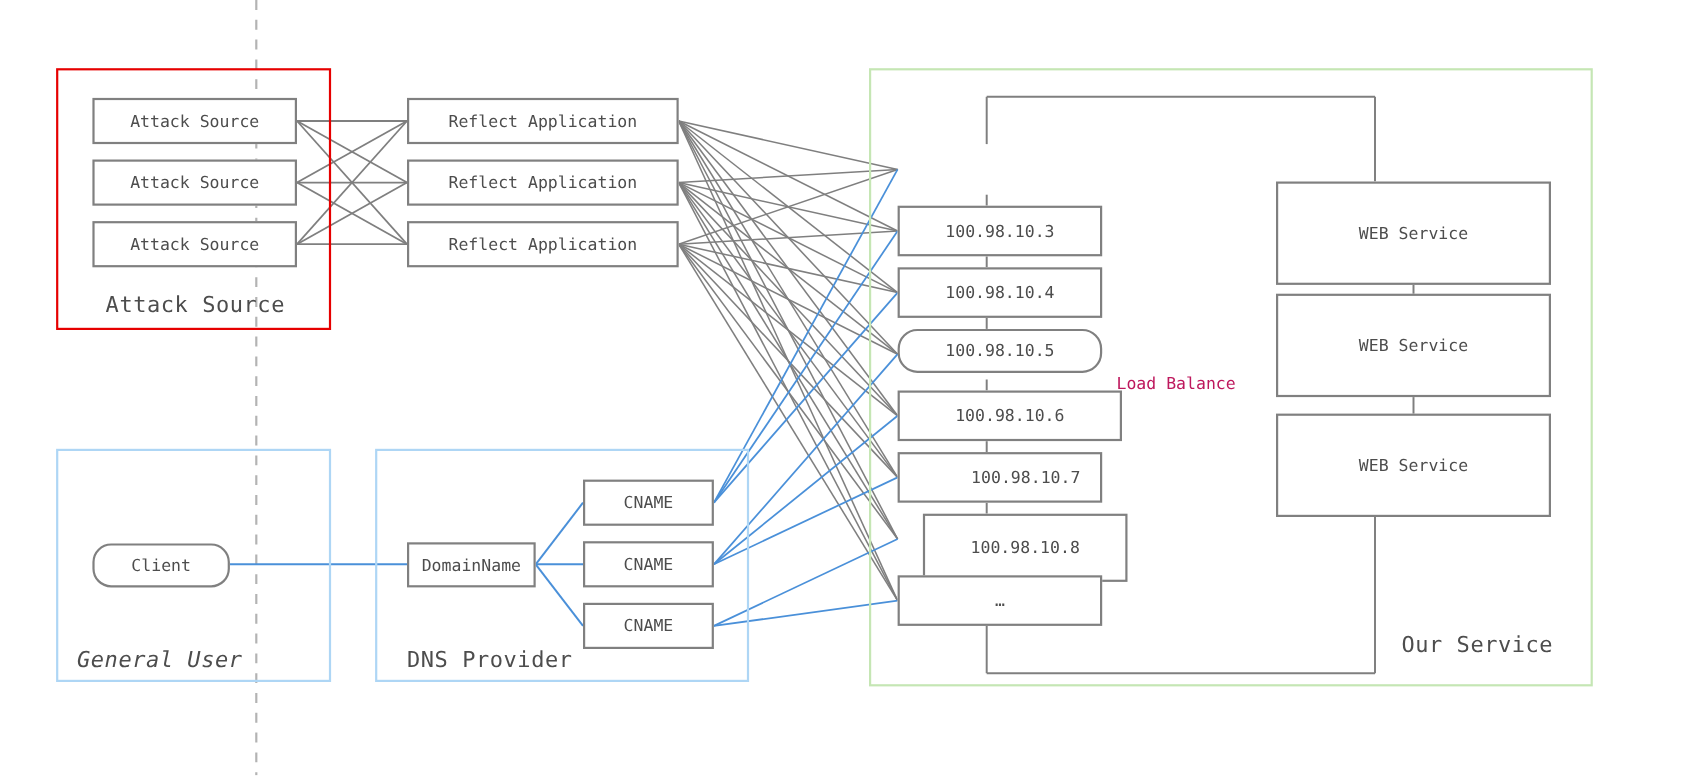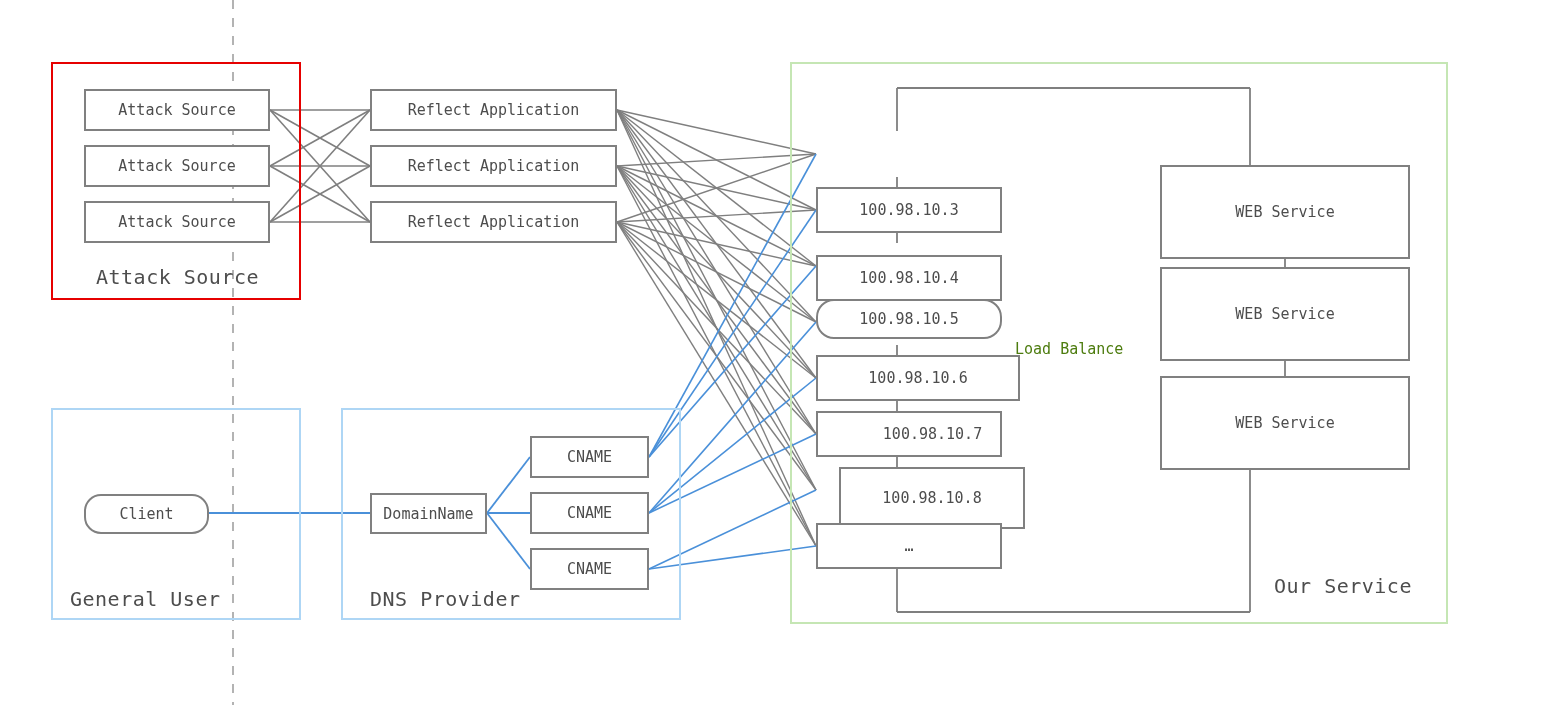--- a/index.html
+++ b/index.html
@@ -201,7 +201,7 @@
   <div class="node" style="left:816px; top:187px; width:186px; height:46px;">
     <span>100.98.10.3</span>
   </div>
-  <div class="node" style="left:816px; top:243px; width:186px; height:46px;margin-top:12px;">
+  <div class="node" style="left:816px; top:243px; width:186px; height:46px;">
     <span>100.98.10.4</span>
   </div>
   <div class="node" style="left:816px; top:299px; width:186px; height:40px;border-radius:18px;">

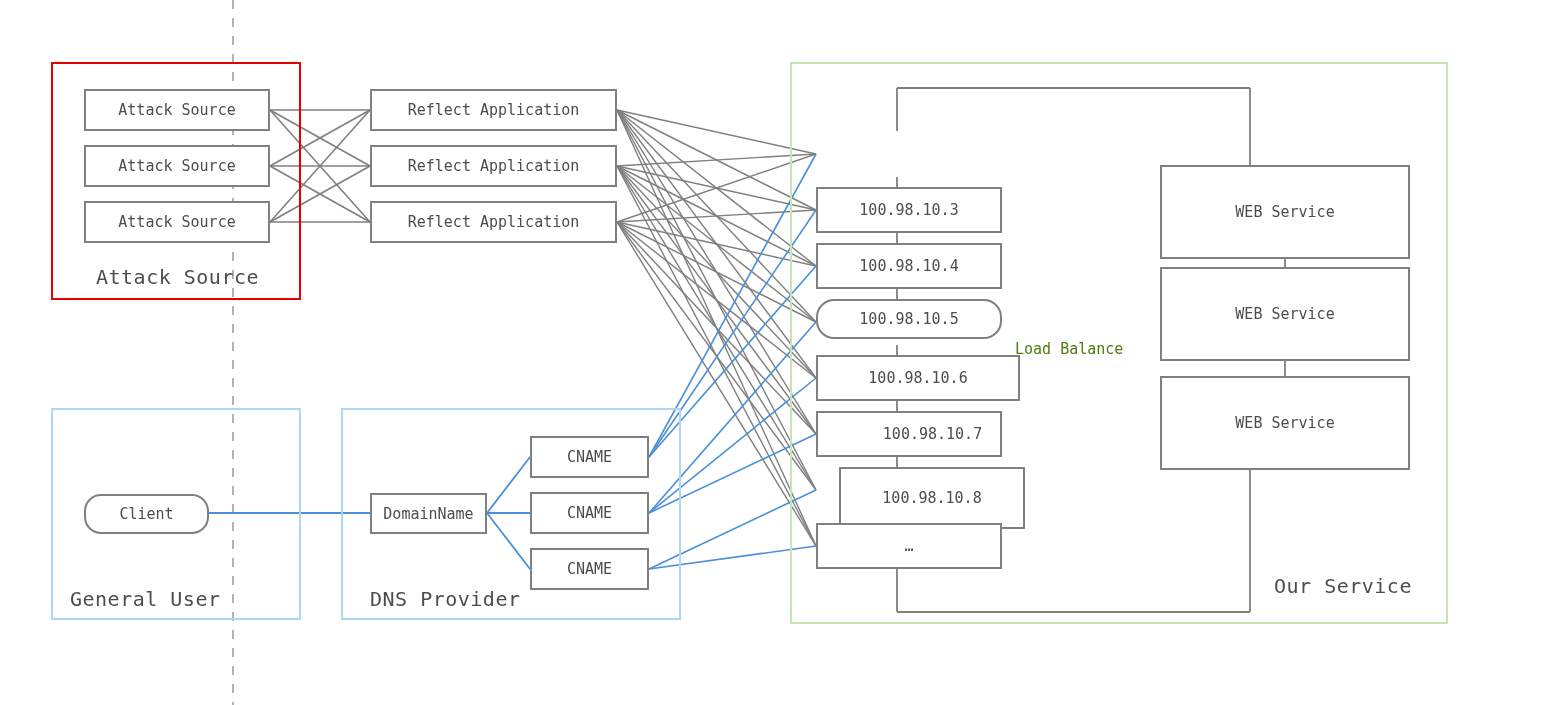--- a/index.html
+++ b/index.html
@@ -48,7 +48,7 @@
   }
   .plain-label {
     position: absolute;
-    color: #4d7c0f;
+    color: #be185d;
     font-size: 15px;
     white-space: nowrap;
   }

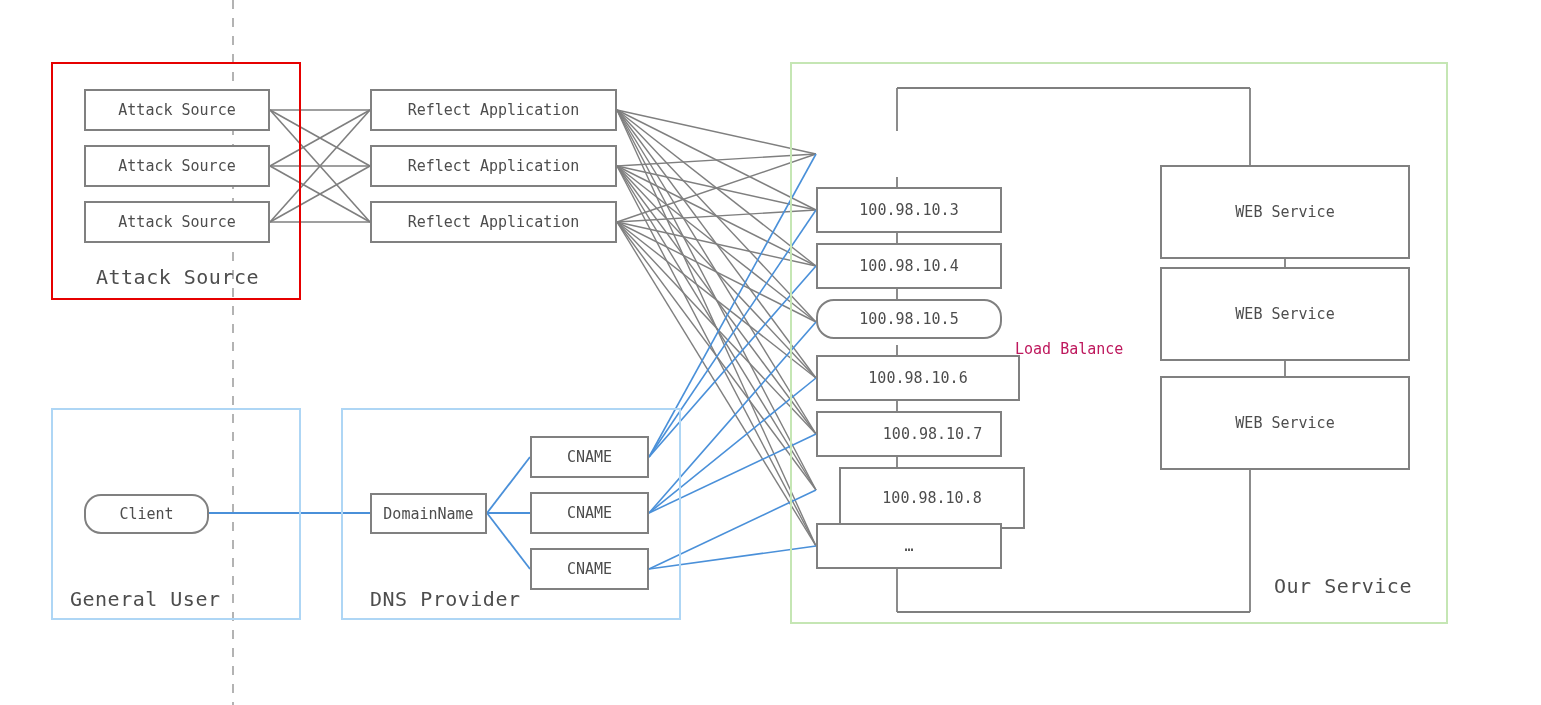--- a/index.html
+++ b/index.html
@@ -172,7 +172,7 @@
   </div>
 
   <div class="group-box" style="left:51px; top:408px; width:250px; height:212px; border:2px solid #aed6f5;"></div>
-  <div class="group-label" style="left:70px; top:587px;">General User</div>
+  <div class="group-label" style="left:70px; top:587px;font-style:italic;">General User</div>
 
   <div class="node" style="left:84px; top:494px; width:125px; height:40px;border-radius:17px;">
     <span>Client</span>

